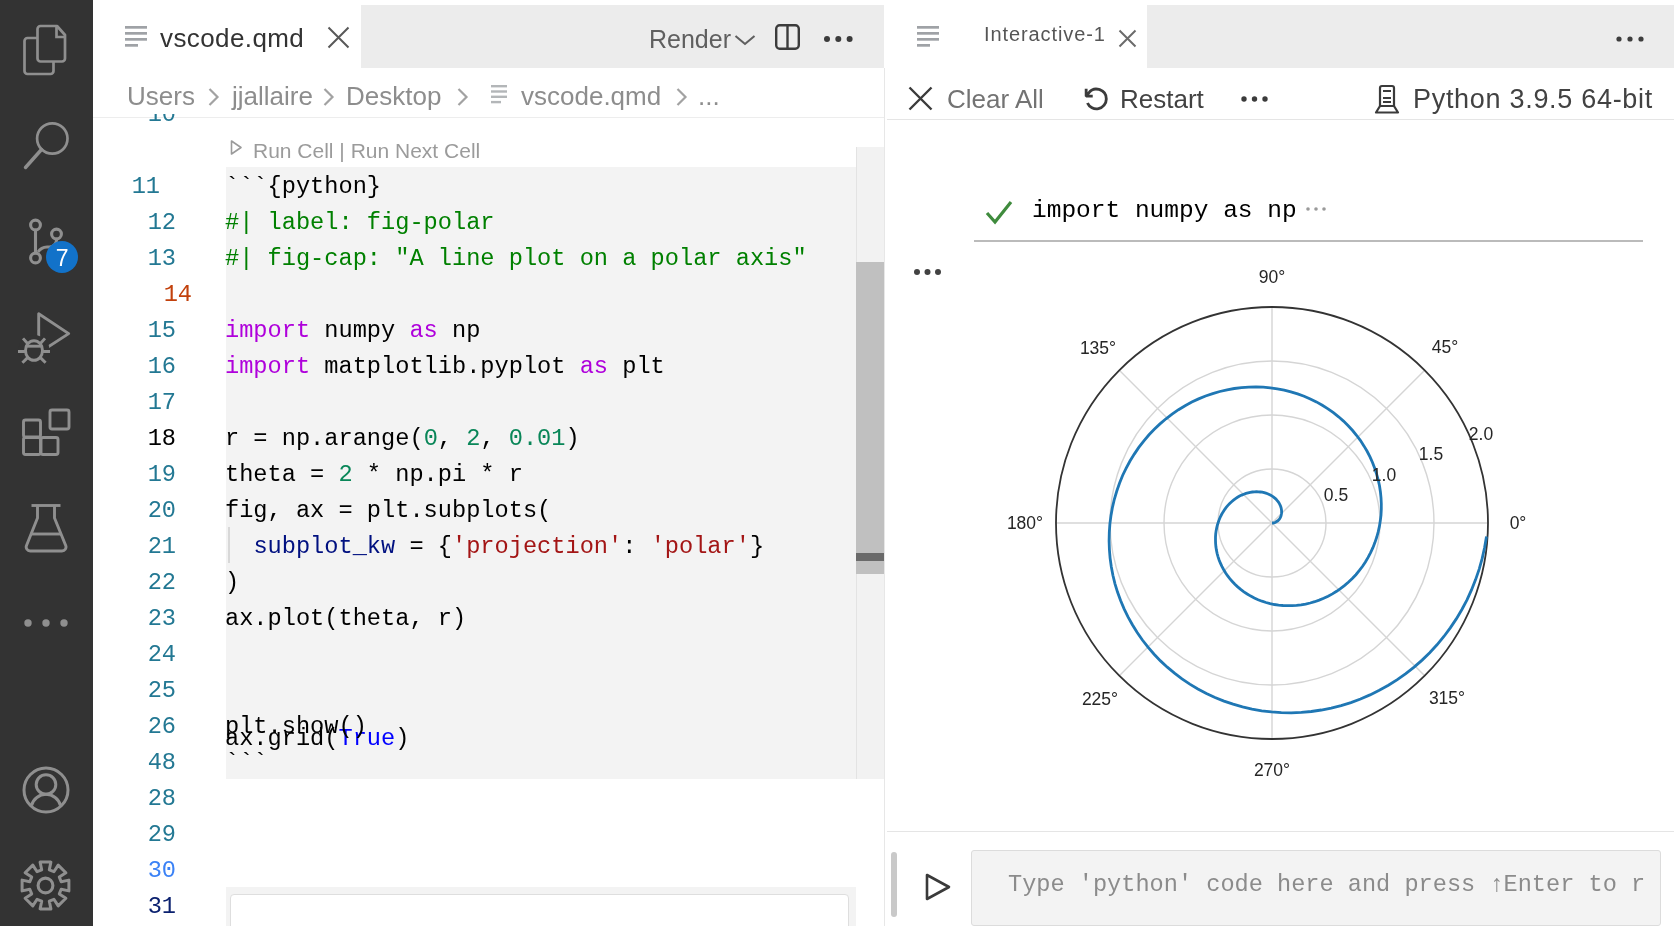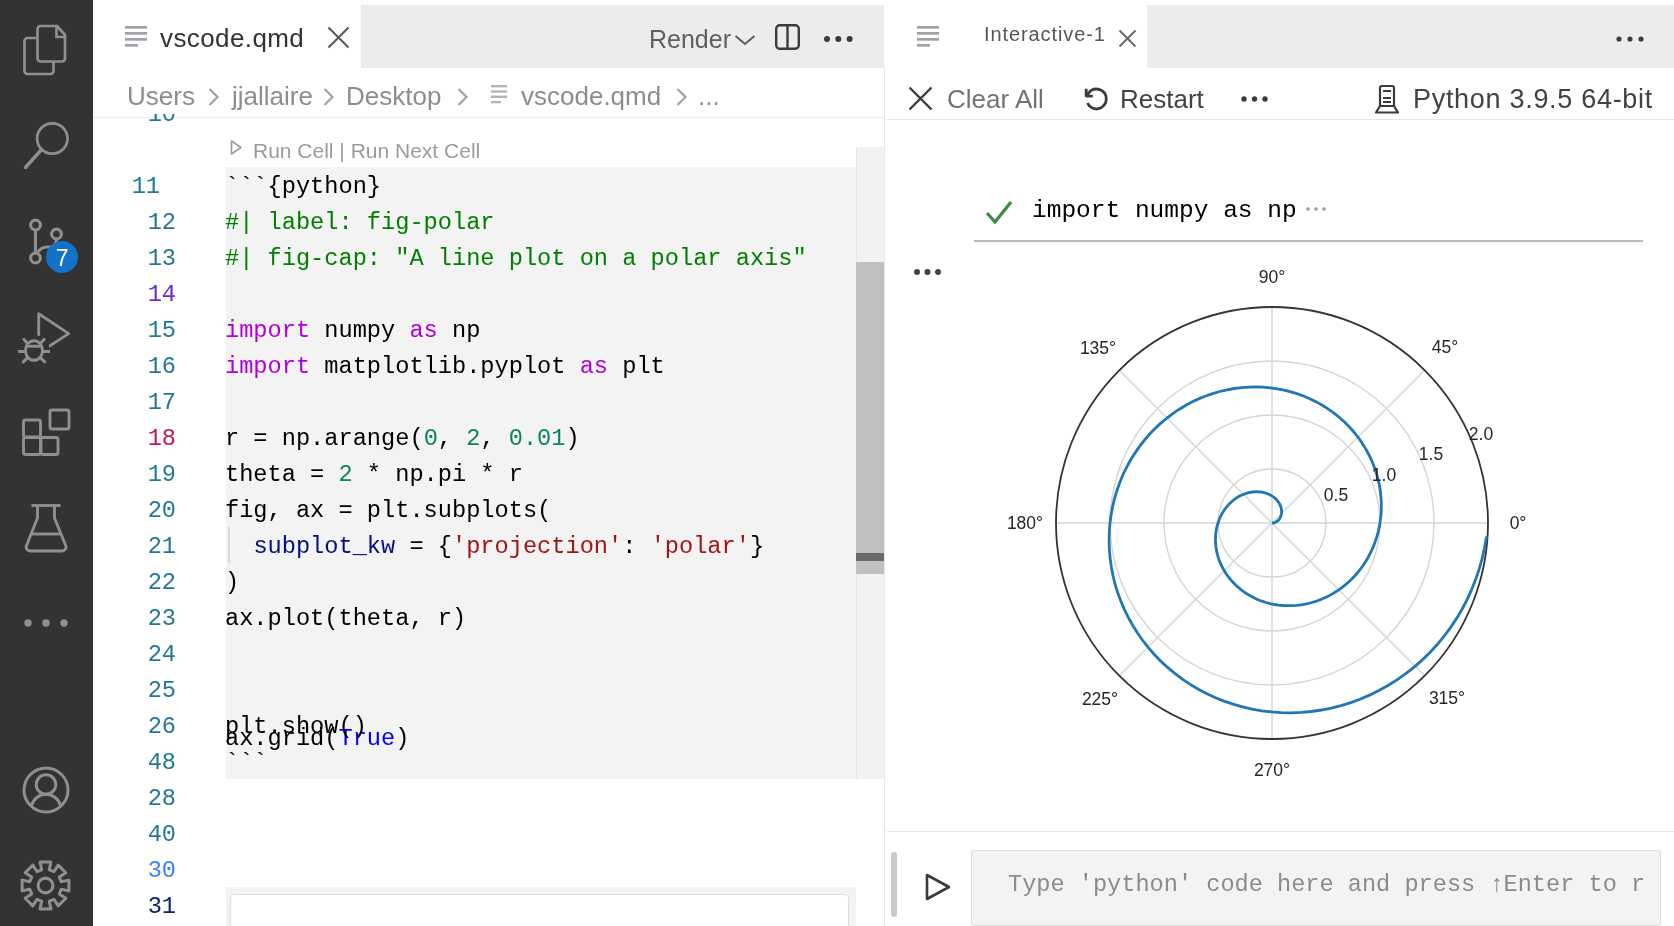--- a/index.html
+++ b/index.html
@@ -80,7 +80,7 @@
 <div style="position:absolute;left:225px;top:209px;height:36px;line-height:36px;white-space:pre;font:23.65px 'Liberation Mono',monospace;color:#000;"><span style="color:#008000">#| label: fig-polar</span></div>
 <div style="position:absolute;right:708px;top:245px;height:36px;line-height:36px;color:#237893;font:23.65px 'Liberation Mono',monospace;">13</div>
 <div style="position:absolute;left:225px;top:245px;height:36px;line-height:36px;white-space:pre;font:23.65px 'Liberation Mono',monospace;color:#000;"><span style="color:#008000">#| fig-cap: "A line plot on a polar axis"</span></div>
-<div style="position:absolute;right:708px;top:281px;height:36px;line-height:36px;color:#6d28d9;font:23.65px 'Liberation Mono',monospace;">14</div>
+<div style="position:absolute;right:692px;top:281px;height:36px;line-height:36px;color:#c2410c;font:23.65px 'Liberation Mono',monospace;">14</div>
 <div style="position:absolute;right:708px;top:317px;height:36px;line-height:36px;color:#237893;font:23.65px 'Liberation Mono',monospace;">15</div>
 <div style="position:absolute;left:225px;top:317px;height:36px;line-height:36px;white-space:pre;font:23.65px 'Liberation Mono',monospace;color:#000;"><span style="color:#af00db">import</span> numpy <span style="color:#af00db">as</span> np</div>
 <div style="position:absolute;right:708px;top:353px;height:36px;line-height:36px;color:#237893;font:23.65px 'Liberation Mono',monospace;">16</div>

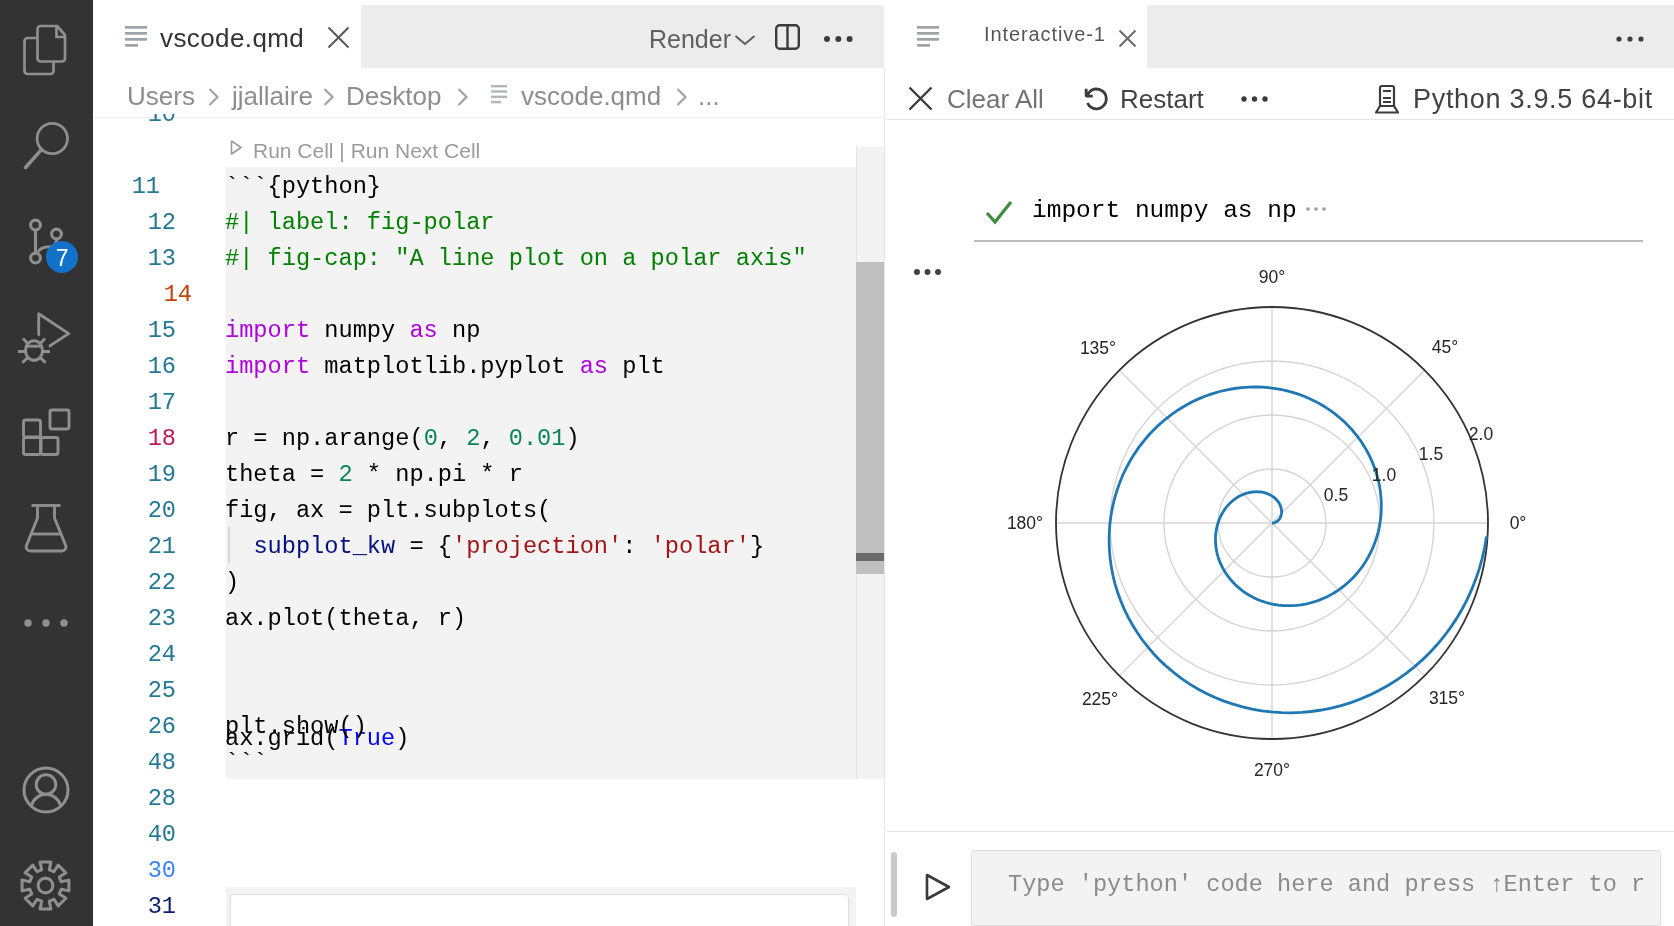--- a/index.html
+++ b/index.html
@@ -86,7 +86,7 @@
 <div style="position:absolute;right:708px;top:353px;height:36px;line-height:36px;color:#237893;font:23.65px 'Liberation Mono',monospace;">16</div>
 <div style="position:absolute;left:225px;top:353px;height:36px;line-height:36px;white-space:pre;font:23.65px 'Liberation Mono',monospace;color:#000;"><span style="color:#af00db">import</span> matplotlib.pyplot <span style="color:#af00db">as</span> plt</div>
 <div style="position:absolute;right:708px;top:389px;height:36px;line-height:36px;color:#237893;font:23.65px 'Liberation Mono',monospace;">17</div>
-<div style="position:absolute;right:708px;top:425px;height:36px;line-height:36px;color:#be185d;font:23.65px 'Liberation Mono',monospace;">18</div>
+<div style="position:absolute;right:708px;top:425px;height:36px;line-height:36px;color:#000000;font:23.65px 'Liberation Mono',monospace;">18</div>
 <div style="position:absolute;left:225px;top:425px;height:36px;line-height:36px;white-space:pre;font:23.65px 'Liberation Mono',monospace;color:#000;">r = np.arange(<span style="color:#098658">0</span>, <span style="color:#098658">2</span>, <span style="color:#098658">0.01</span>)</div>
 <div style="position:absolute;right:708px;top:461px;height:36px;line-height:36px;color:#237893;font:23.65px 'Liberation Mono',monospace;">19</div>
 <div style="position:absolute;left:225px;top:461px;height:36px;line-height:36px;white-space:pre;font:23.65px 'Liberation Mono',monospace;color:#000;">theta = <span style="color:#098658">2</span> * np.pi * r</div>

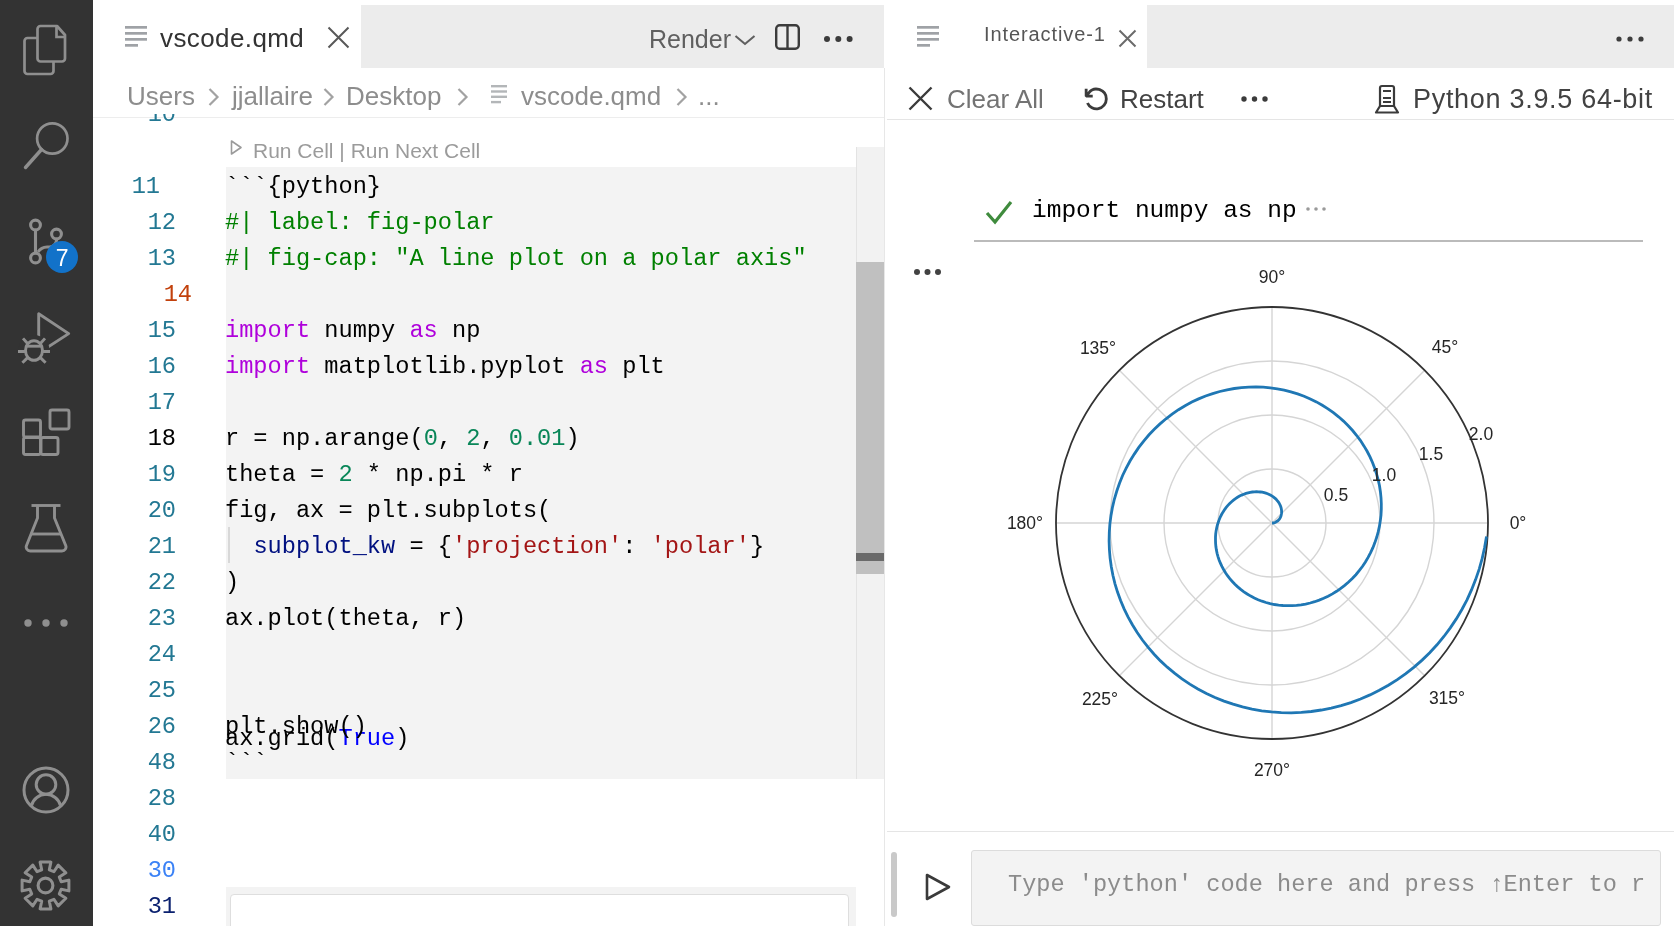--- a/index.html
+++ b/index.html
@@ -106,7 +106,7 @@
 <div style="position:absolute;right:708px;top:749px;height:36px;line-height:36px;color:#237893;font:23.65px 'Liberation Mono',monospace;">48</div>
 <div style="position:absolute;left:225px;top:749px;height:36px;line-height:36px;white-space:pre;font:23.65px 'Liberation Mono',monospace;color:#000;">```</div>
 <div style="position:absolute;right:708px;top:785px;height:36px;line-height:36px;color:#237893;font:23.65px 'Liberation Mono',monospace;">28</div>
-<div style="position:absolute;right:708px;top:821px;height:36px;line-height:36px;color:#237893;font:23.65px 'Liberation Mono',monospace;">40</div>
+<div style="position:absolute;right:708px;top:821px;height:36px;line-height:36px;color:#237893;font:23.65px 'Liberation Mono',monospace;">29</div>
 <div style="position:absolute;right:708px;top:857px;height:36px;line-height:36px;color:#3b82f6;font:23.65px 'Liberation Mono',monospace;margin-left:8px;">30</div>
 <div style="position:absolute;right:708px;top:893px;height:36px;line-height:36px;color:#0b216f;font:23.65px 'Liberation Mono',monospace;">31</div>
  </div>

